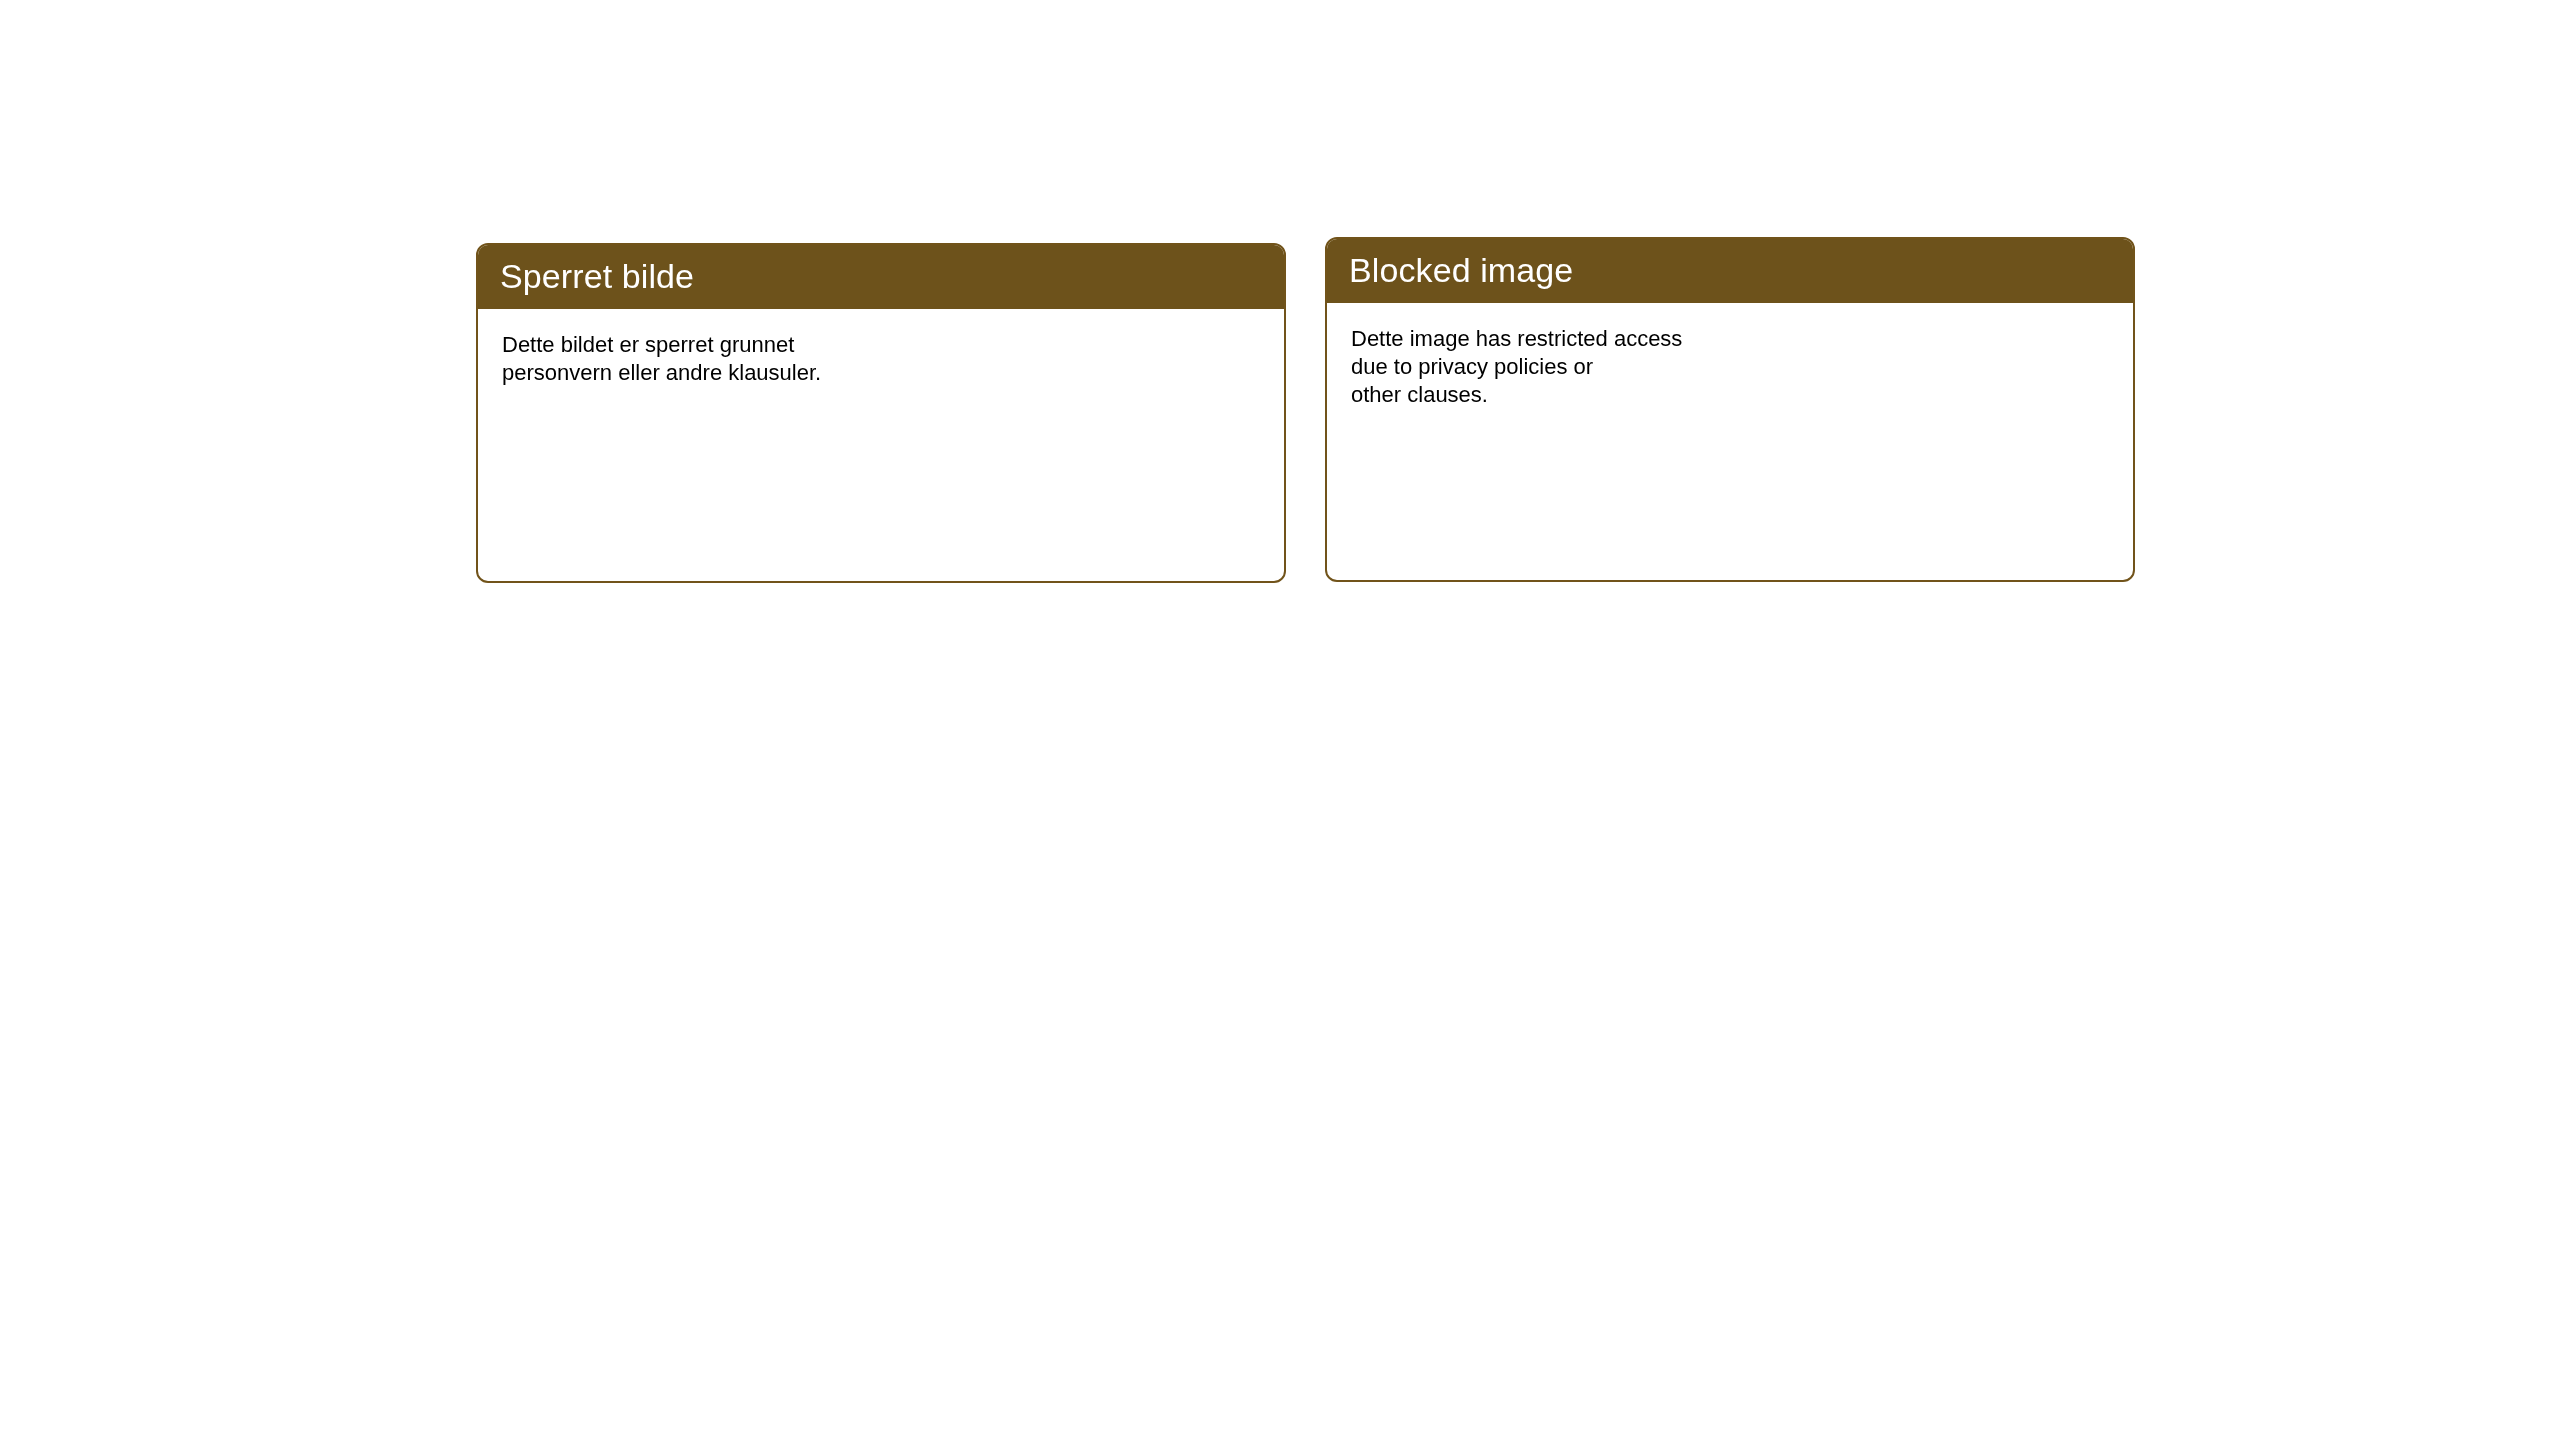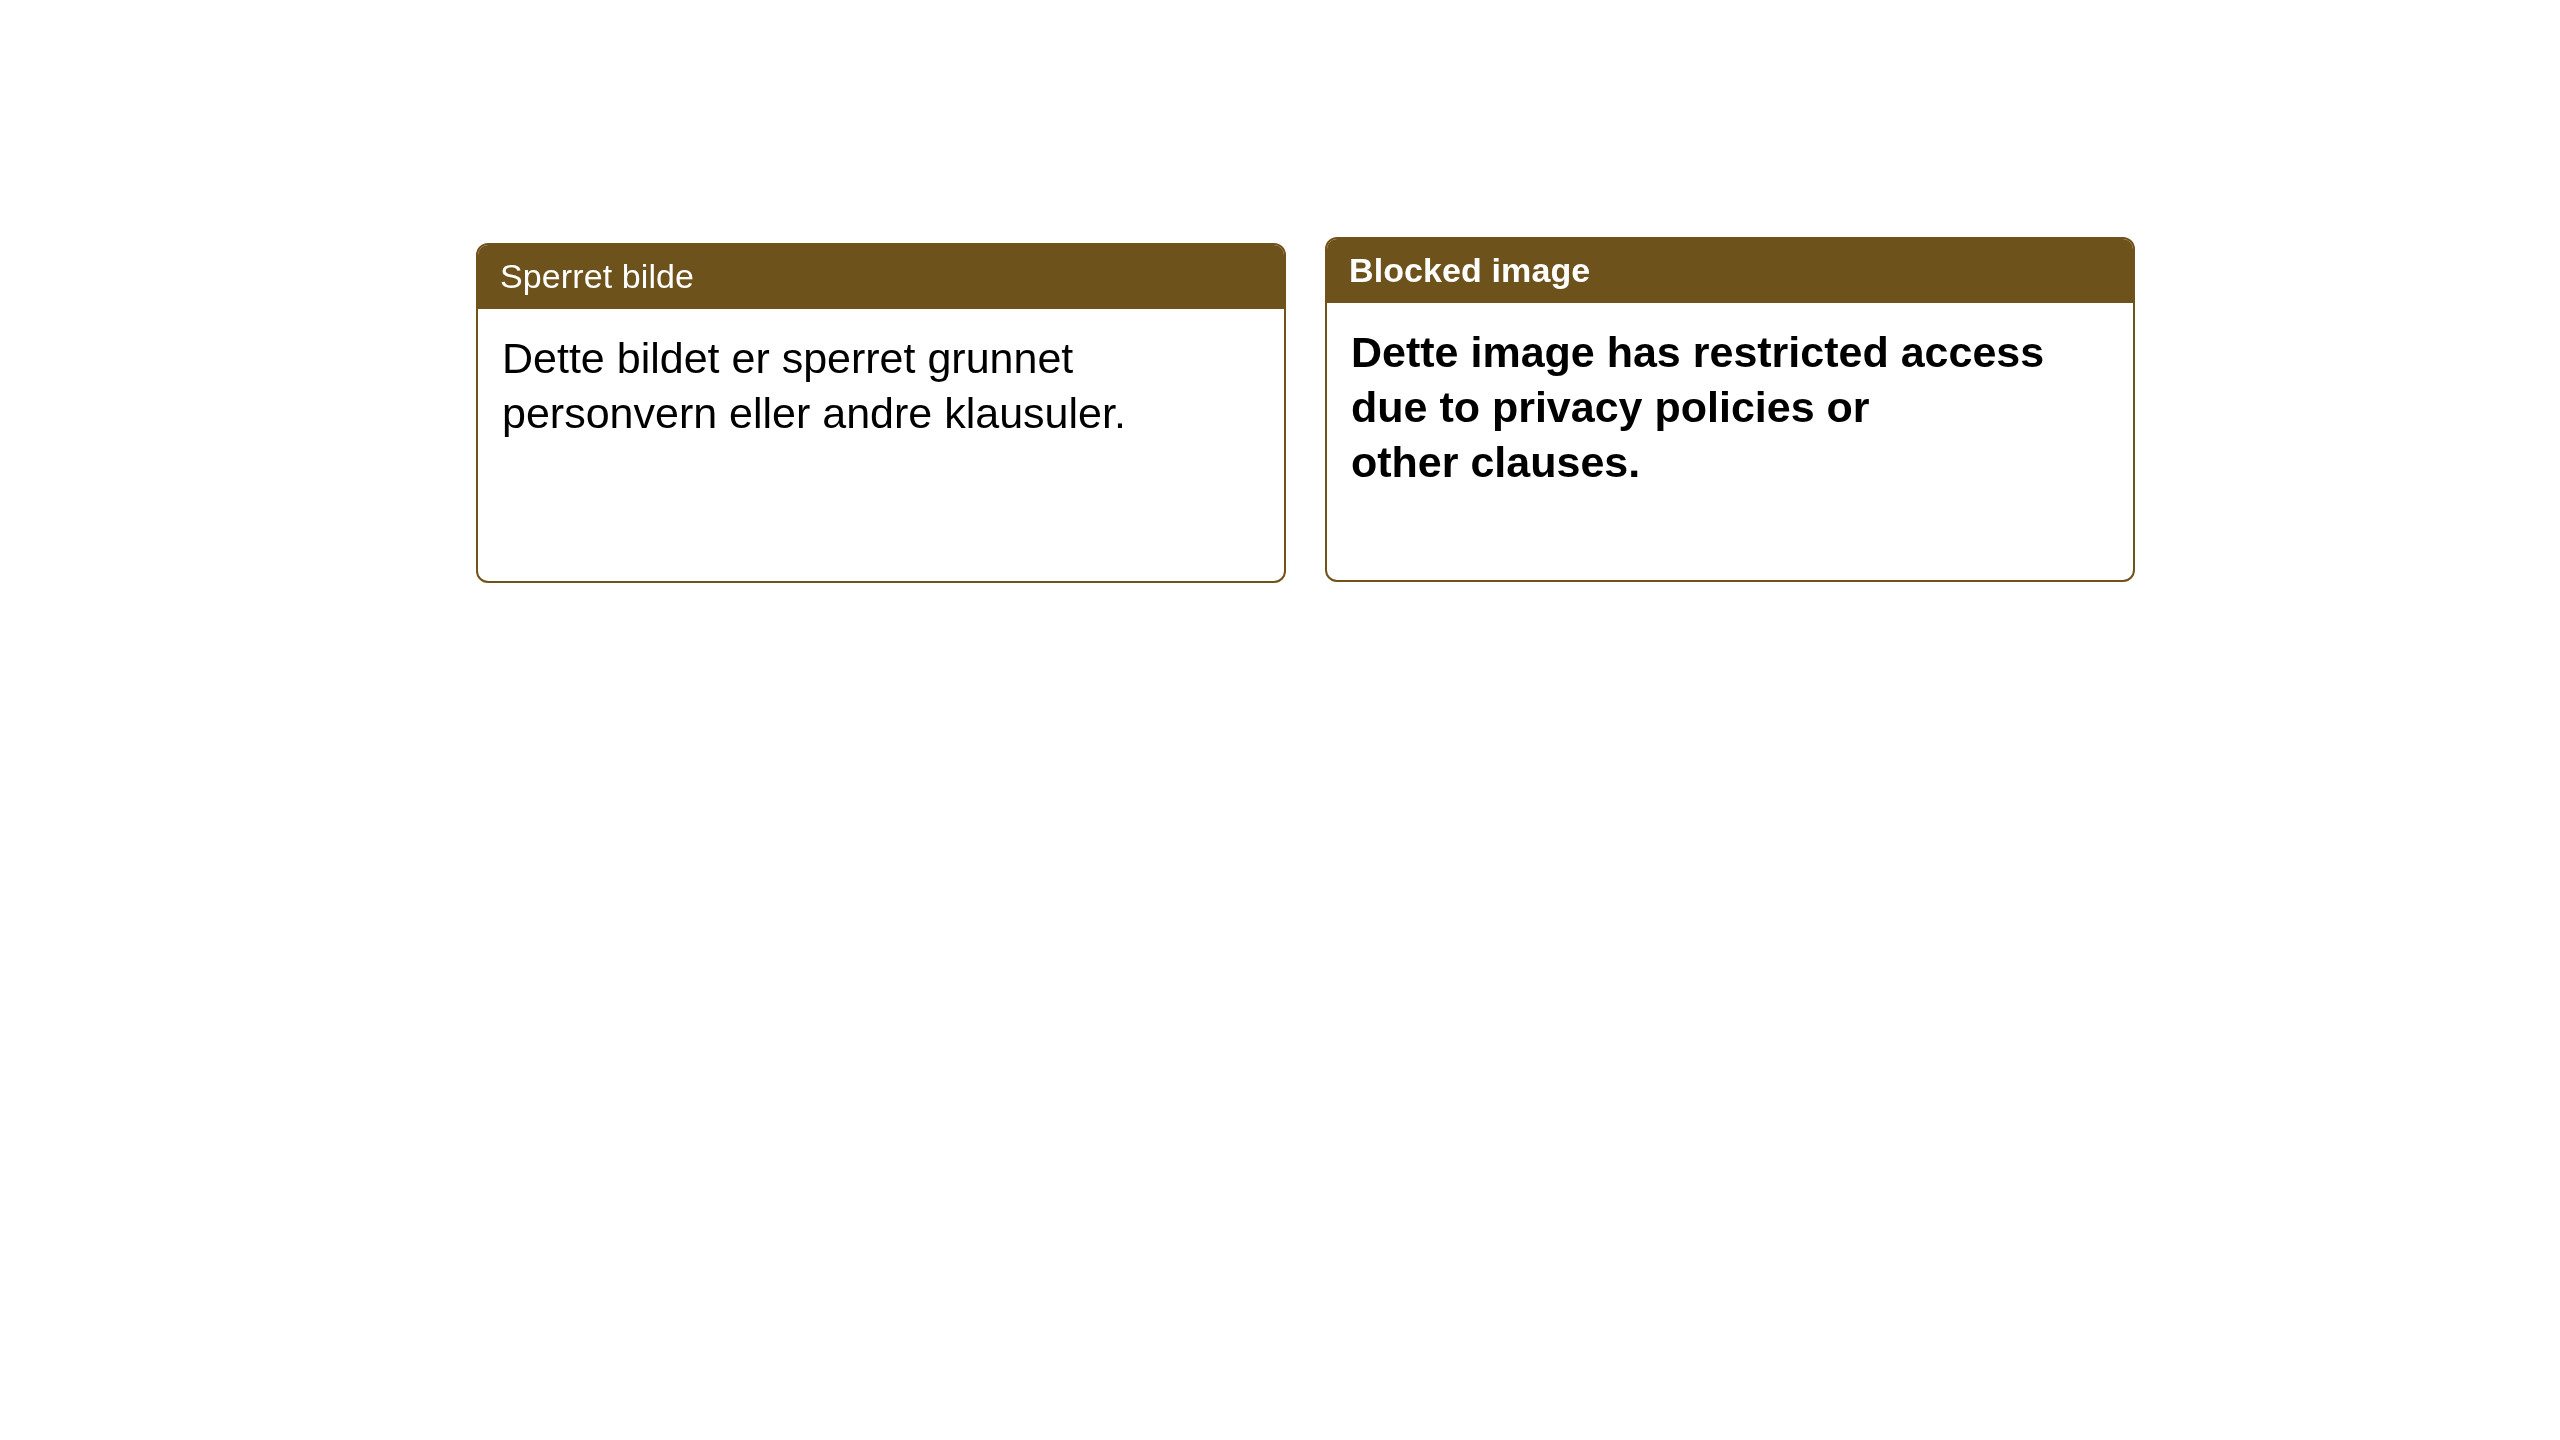--- a/index.html
+++ b/index.html
@@ -59,7 +59,6 @@
     top: 237px;
     width: 810px;
     height: 345px;
-    font-weight: bold;
   }
 </style>
 </head>

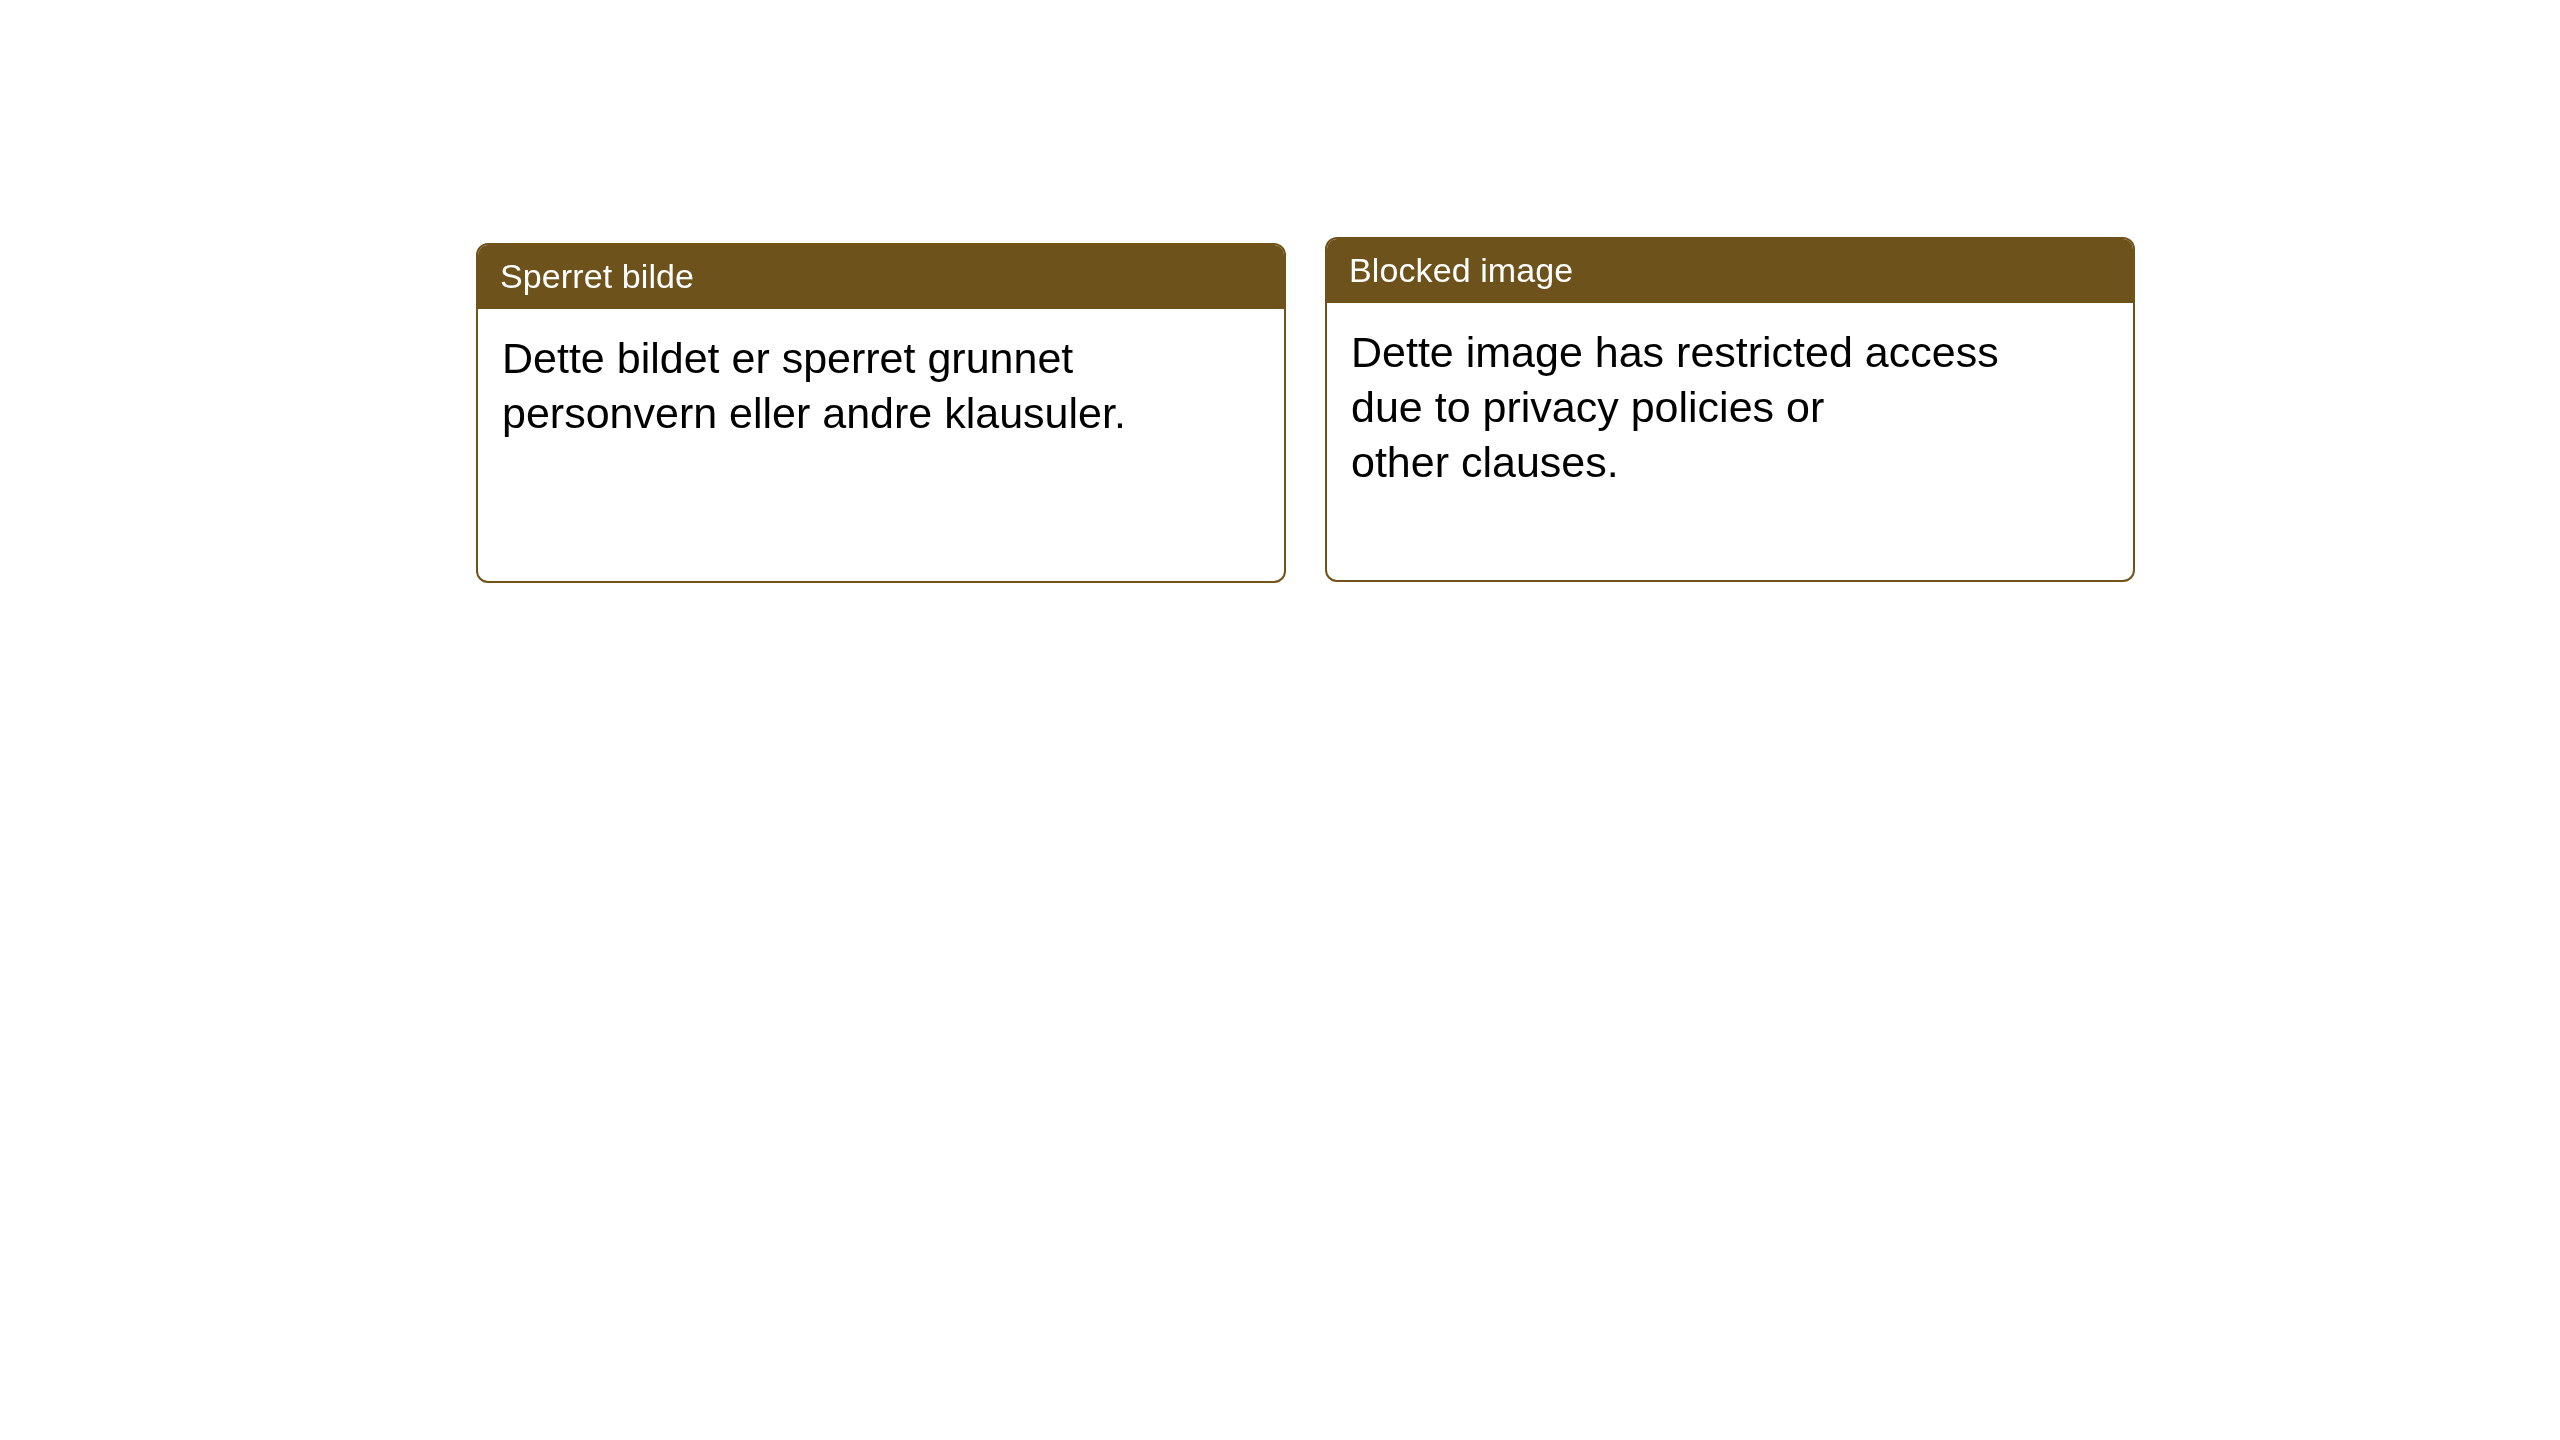--- a/index.html
+++ b/index.html
@@ -42,7 +42,7 @@
     box-sizing: border-box;
     padding: 22px 24px 0 24px;
     color: #000000;
-    font-size: 43px;
+    font-size: 22px;
     line-height: 1.28;
     white-space: pre-line;
   }

